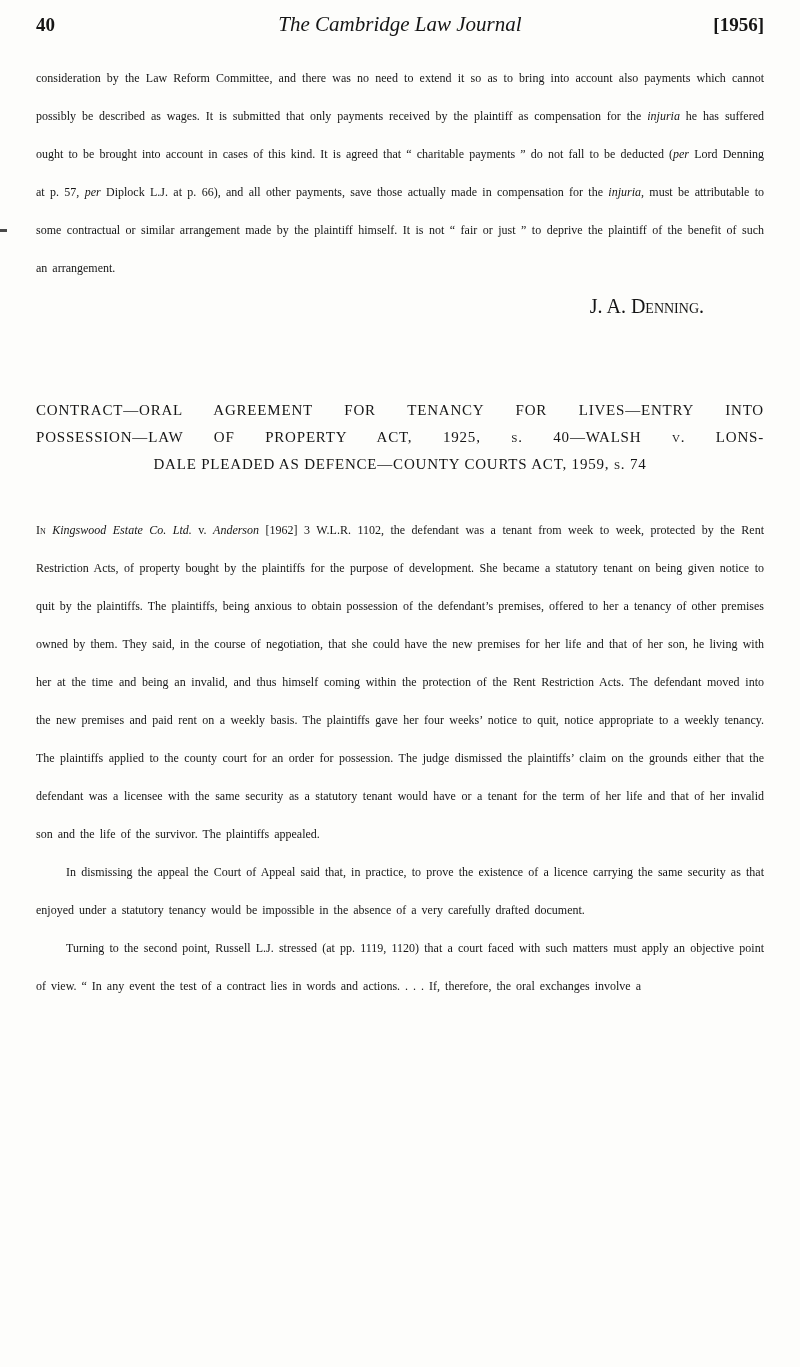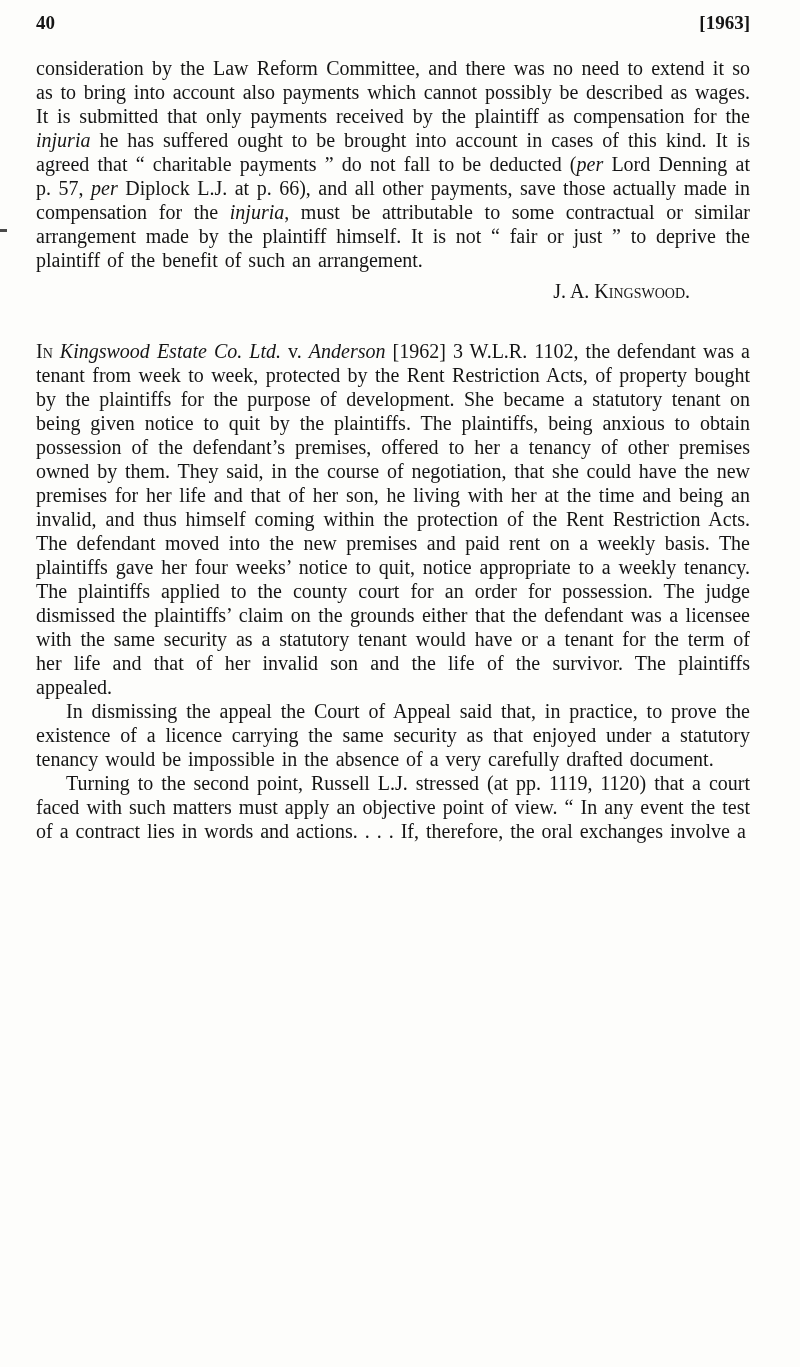--- a/index.html
+++ b/index.html
@@ -12,7 +12,7 @@
     color: #151515;
     font-family: "Liberation Serif", serif;
     position: relative;
-    padding: 12px 50px 0 36px;
+    padding: 12px 36px 0 36px;
     overflow: hidden;
   }
   .running-head {

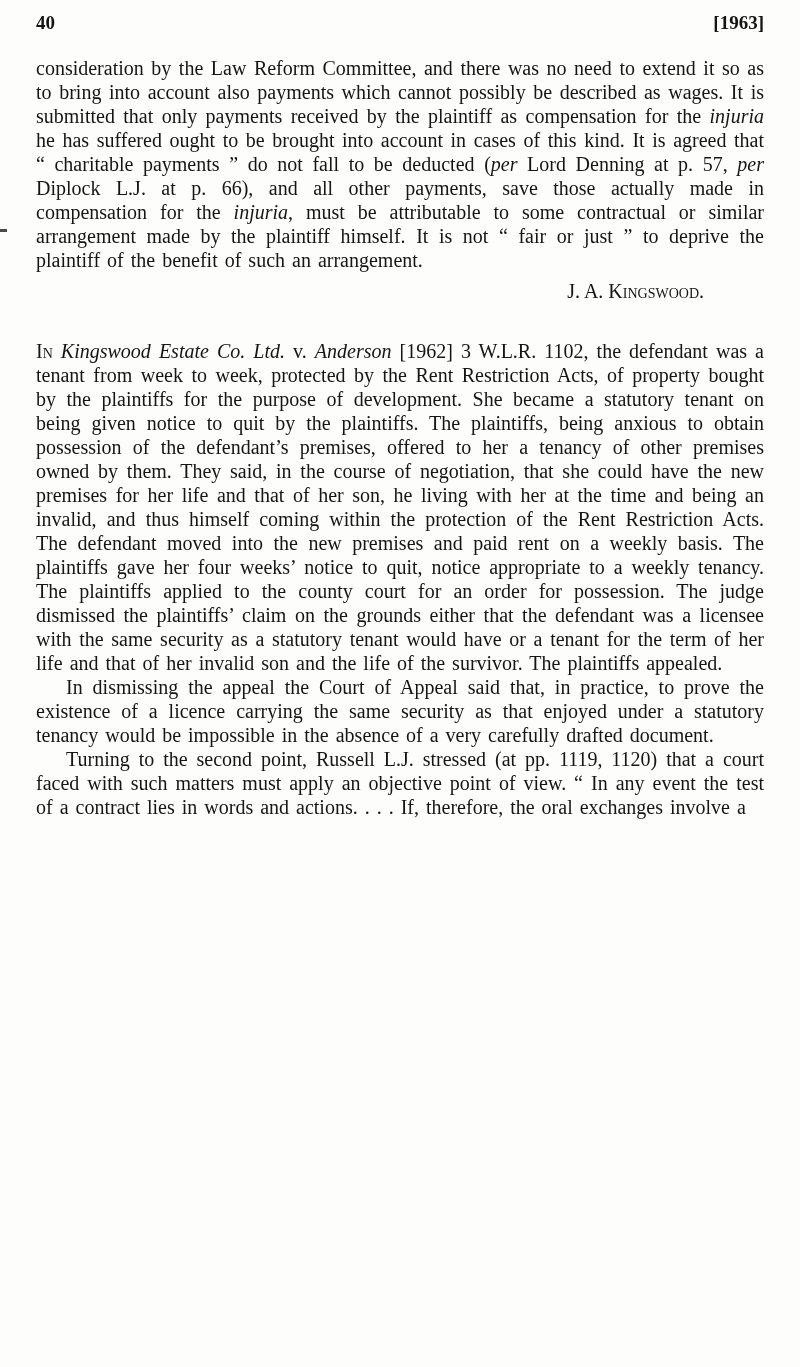--- a/index.html
+++ b/index.html
@@ -82,6 +82,7 @@
 
   <header class="running-head">
     <span class="pagenum">40</span>
+    <span class="title">The Cambridge Law Journal</span>
     <span class="year">[1963]</span>
   </header>
 

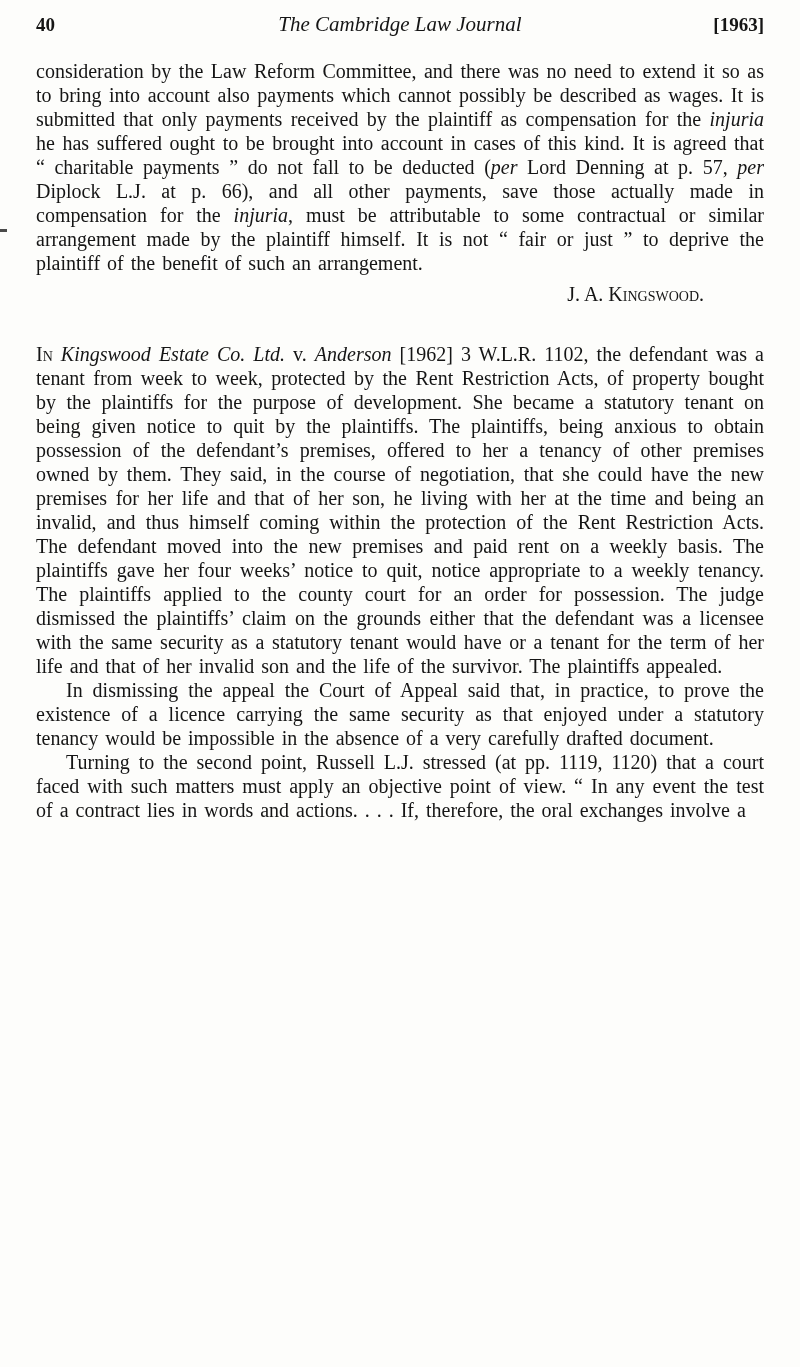--- a/index.html
+++ b/index.html
@@ -83,7 +83,7 @@
   <header class="running-head">
     <span class="pagenum">40</span>
     <span class="title">The Cambridge Law Journal</span>
-    <span class="year">[1963]</span>
+    <span class="year">[1956]</span>
   </header>
 
   <main>

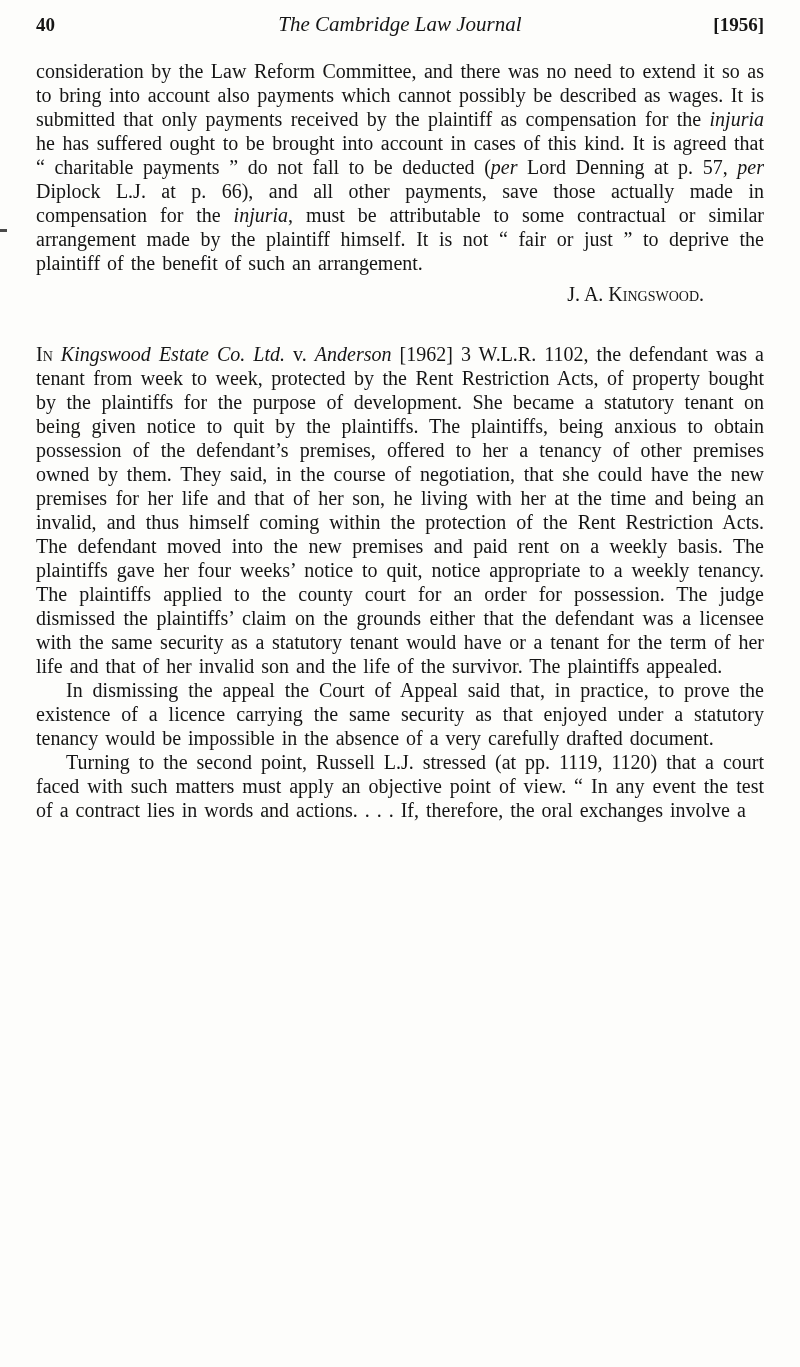--- a/index.html
+++ b/index.html
@@ -38,8 +38,8 @@
     text-align: right;
   }
   .body-par {
-    font-size: 20px;
-    line-height: 24px;
+    font-size: 12px;
+    line-height: 38px;
     text-align: justify;
     word-spacing: 2px;
   }

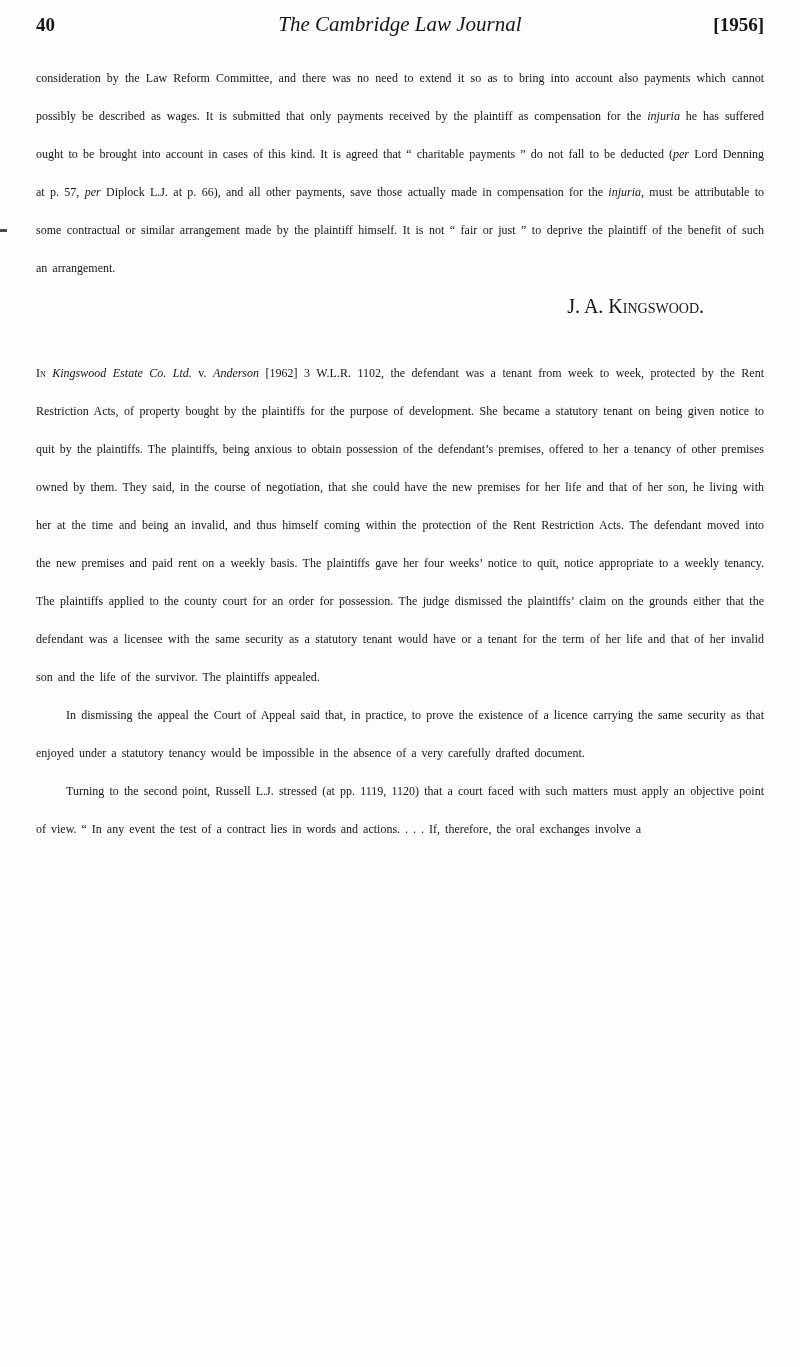--- a/index.html
+++ b/index.html
@@ -90,7 +90,7 @@
 
     <p class="body-par first-par"><span>consideration by the Law Reform Committee, and there was no need to extend it so as to bring into account also payments which cannot possibly be described as wages. It is submitted that only payments received by the plaintiff as compensation for the </span><span class="italic">injuria</span><span> he has suffered ought to be brought into account in cases of this kind. It is agreed that “ charitable payments ” do not fall to be deducted (</span><span class="italic">per</span><span> Lord Denning at p. 57, </span><span class="italic">per</span><span> Diplock L.J. at p. 66), and all other payments, save those actually made in compensation for the </span><span class="italic">injuria</span><span>, must be attributable to some contractual or similar arrangement made by the plaintiff himself. It is not “ fair or just ” to deprive the plaintiff of the benefit of such an arrangement.</span></p>
 
-    <p class="signature"><span class="smallcaps">J. A. Kingswood.</span></p>
+    <p class="signature"><span class="smallcaps">J. A. Denning.</span></p>
 
 
     <p class="body-par note-body"><span class="smallcaps">In </span><span class="italic">Kingswood Estate Co. Ltd.</span><span> v. </span><span class="italic">Anderson</span><span> [1962] 3 W.L.R. 1102, the defendant was a tenant from week to week, protected by the Rent Restriction Acts, of property bought by the plaintiffs for the purpose of development. She became a statutory tenant on being given notice to quit by the plaintiffs. The plaintiffs, being anxious to obtain possession of the defendant’s premises, offered to her a tenancy of other premises owned by them. They said, in the course of negotiation, that she could have the new premises for her life and that of her son, he living with her at the time and being an invalid, and thus himself coming within the protection of the Rent Restriction Acts. The defendant moved into the new premises and paid rent on a weekly basis. The plaintiffs gave her four weeks’ notice to quit, notice appropriate to a weekly tenancy. The plaintiffs applied to the county court for an order for possession. The judge dismissed the plaintiffs’ claim on the grounds either that the defendant was a licensee with the same security as a statutory tenant would have or a tenant for the term of her life and that of her invalid son and the life of the survivor. The plaintiffs appealed.</span></p>

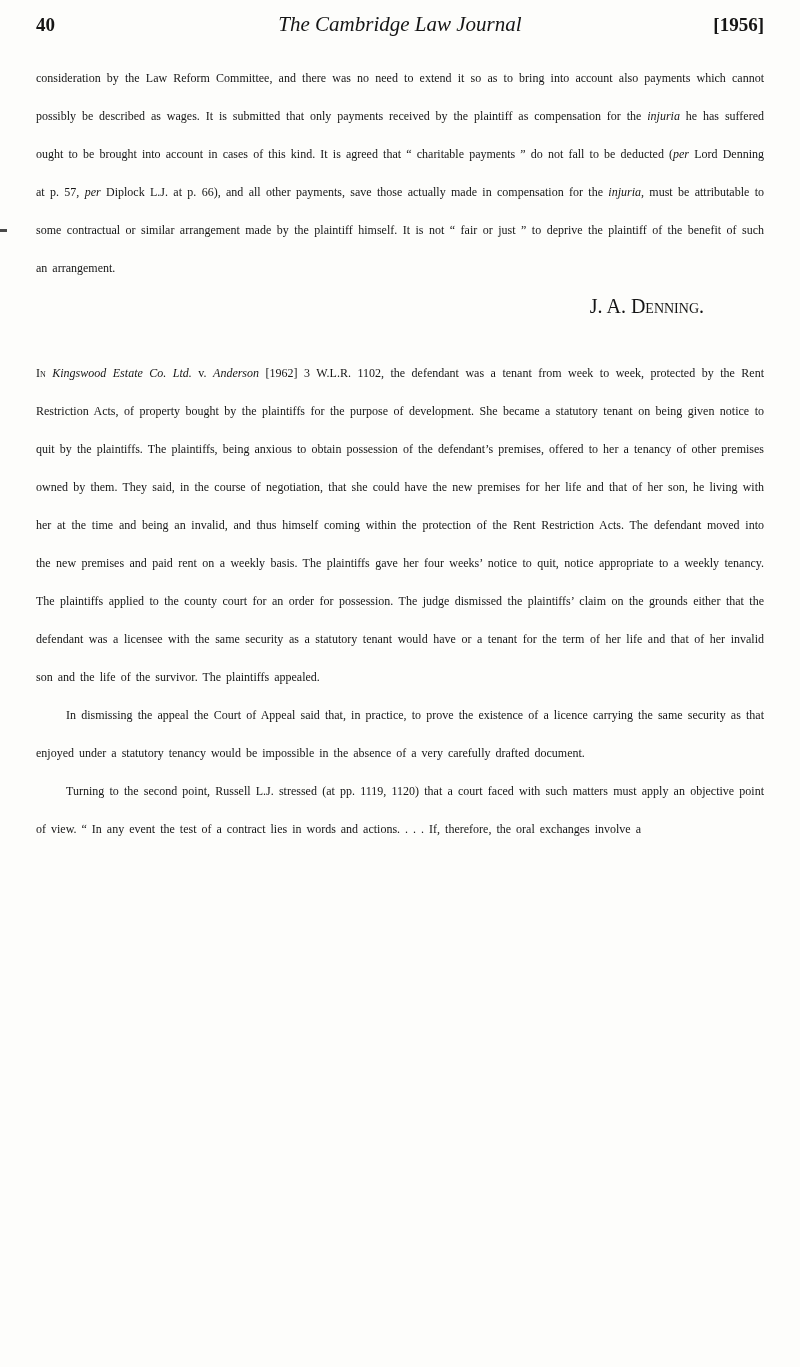--- a/index.html
+++ b/index.html
@@ -92,6 +92,11 @@
 
     <p class="signature"><span class="smallcaps">J. A. Denning.</span></p>
 
+    <h2 class="note-heading">
+      <span class="hl hl-justify">CONTRACT—ORAL AGREEMENT FOR TENANCY FOR LIVES—ENTRY INTO</span>
+      <span class="hl hl-justify">POSSESSION—LAW OF PROPERTY ACT, 1925, s. 40—WALSH v. LONS-</span>
+      <span class="hl hl-center">DALE PLEADED AS DEFENCE—COUNTY COURTS ACT, 1959, s. 74</span>
+    </h2>
 
     <p class="body-par note-body"><span class="smallcaps">In </span><span class="italic">Kingswood Estate Co. Ltd.</span><span> v. </span><span class="italic">Anderson</span><span> [1962] 3 W.L.R. 1102, the defendant was a tenant from week to week, protected by the Rent Restriction Acts, of property bought by the plaintiffs for the purpose of development. She became a statutory tenant on being given notice to quit by the plaintiffs. The plaintiffs, being anxious to obtain possession of the defendant’s premises, offered to her a tenancy of other premises owned by them. They said, in the course of negotiation, that she could have the new premises for her life and that of her son, he living with her at the time and being an invalid, and thus himself coming within the protection of the Rent Restriction Acts. The defendant moved into the new premises and paid rent on a weekly basis. The plaintiffs gave her four weeks’ notice to quit, notice appropriate to a weekly tenancy. The plaintiffs applied to the county court for an order for possession. The judge dismissed the plaintiffs’ claim on the grounds either that the defendant was a licensee with the same security as a statutory tenant would have or a tenant for the term of her life and that of her invalid son and the life of the survivor. The plaintiffs appealed.</span></p>
 

